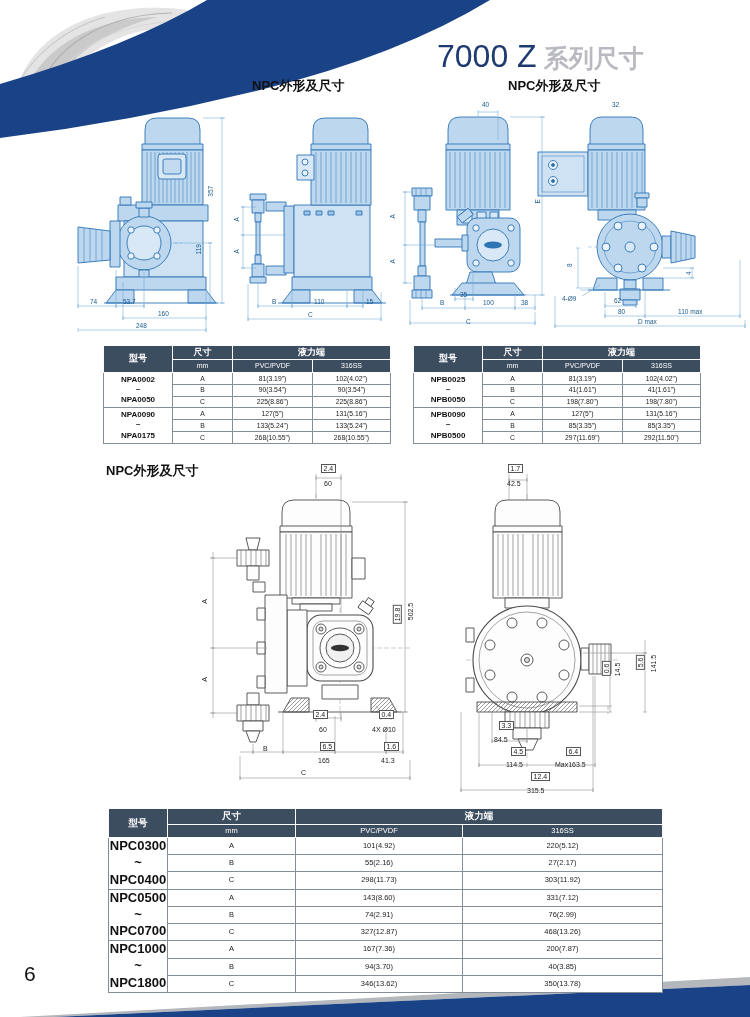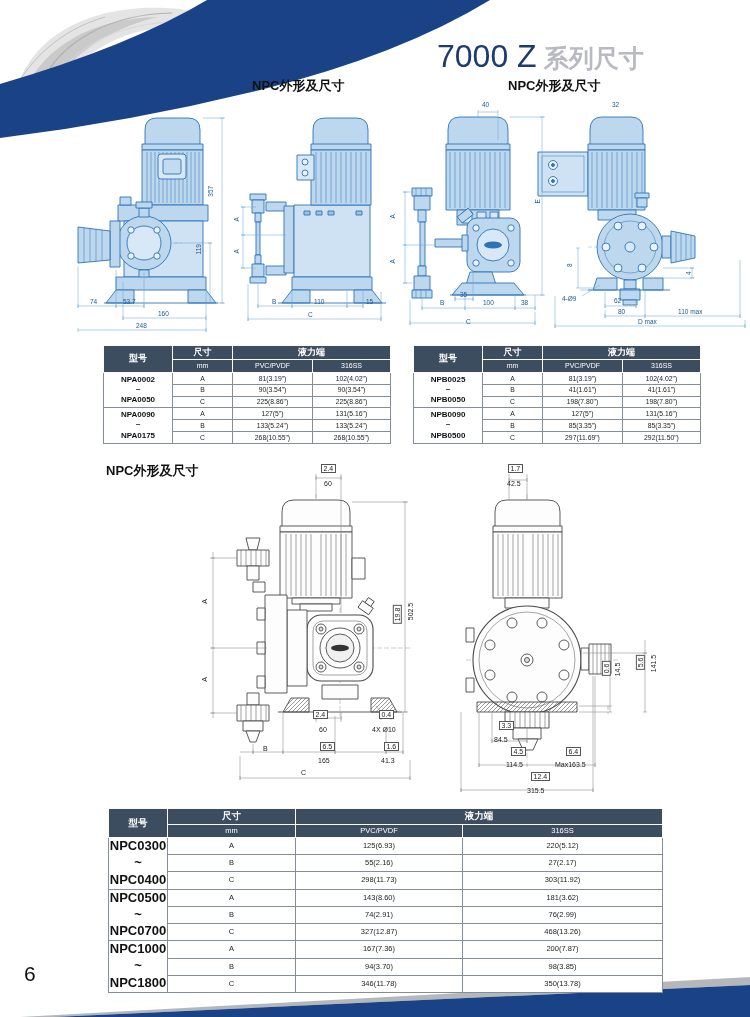--- a/index.html
+++ b/index.html
@@ -536,7 +536,7 @@
             <span>NPC0400</span>
           </td>
         <td>A</td>
-          <td>125(6.93)</td>
+          <td>101(4.92)</td>
           <td>220(5.12)</td>
       </tr>
       <tr>

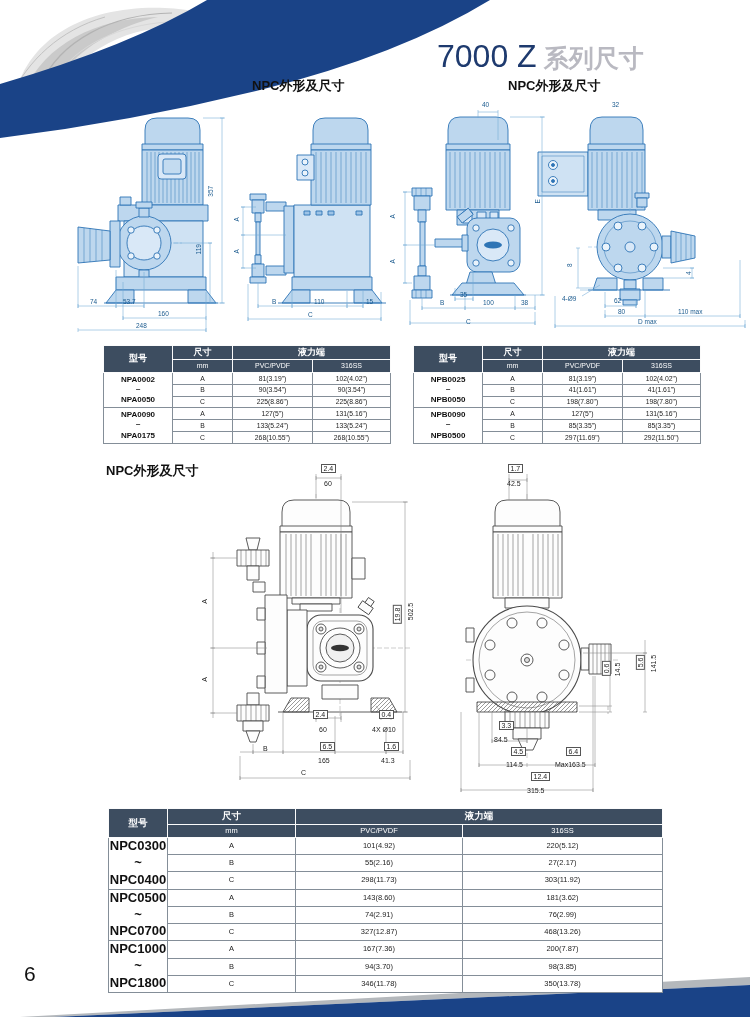--- a/index.html
+++ b/index.html
@@ -559,7 +559,7 @@
           </td>
         <td>A</td>
           <td>143(8.60)</td>
-          <td>181(3.62)</td>
+          <td>331(7.12)</td>
       </tr>
       <tr>
           <td>B</td>

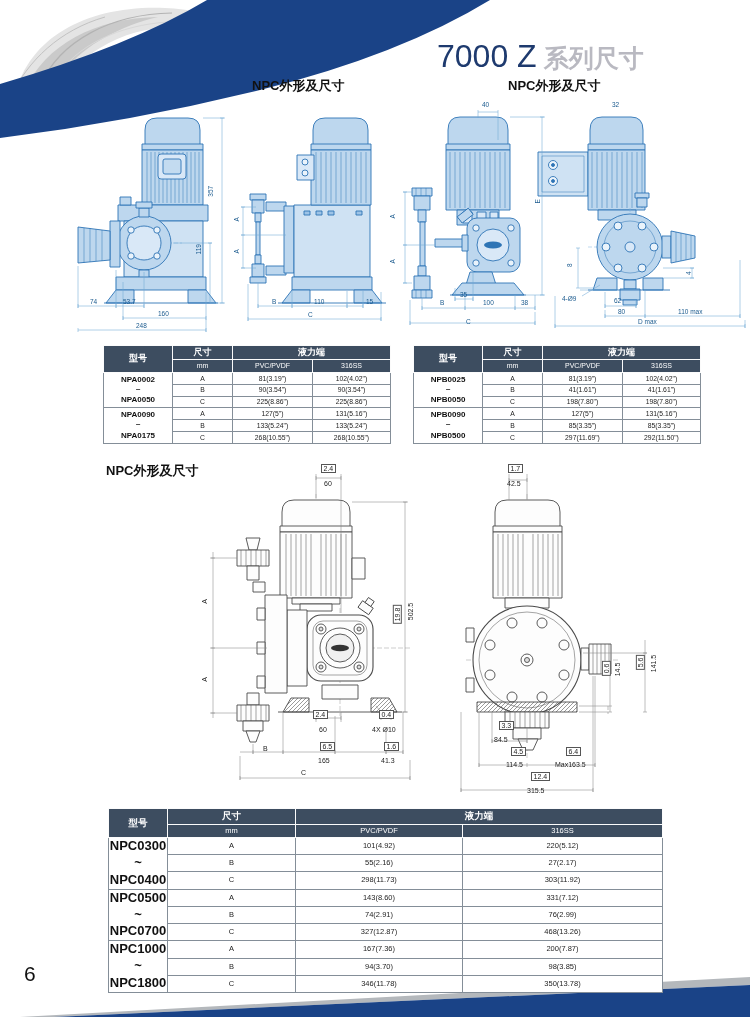--- a/index.html
+++ b/index.html
@@ -586,7 +586,7 @@
       <tr>
           <td>B</td>
           <td>94(3.70)</td>
-          <td>98(3.85)</td>
+          <td>40(3.85)</td>
         </tr>
       <tr>
           <td>C</td>

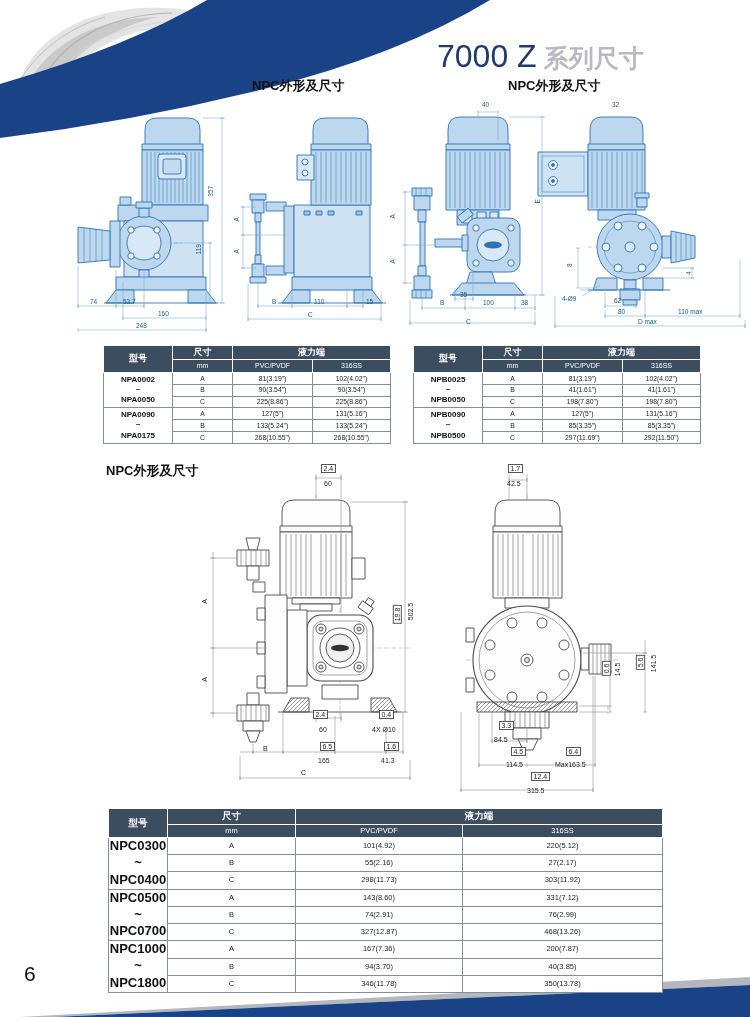--- a/index.html
+++ b/index.html
@@ -590,7 +590,7 @@
         </tr>
       <tr>
           <td>C</td>
-          <td>346(11.78)</td>
+          <td>346(13.62)</td>
           <td>350(13.78)</td>
         </tr>
     </tbody>

